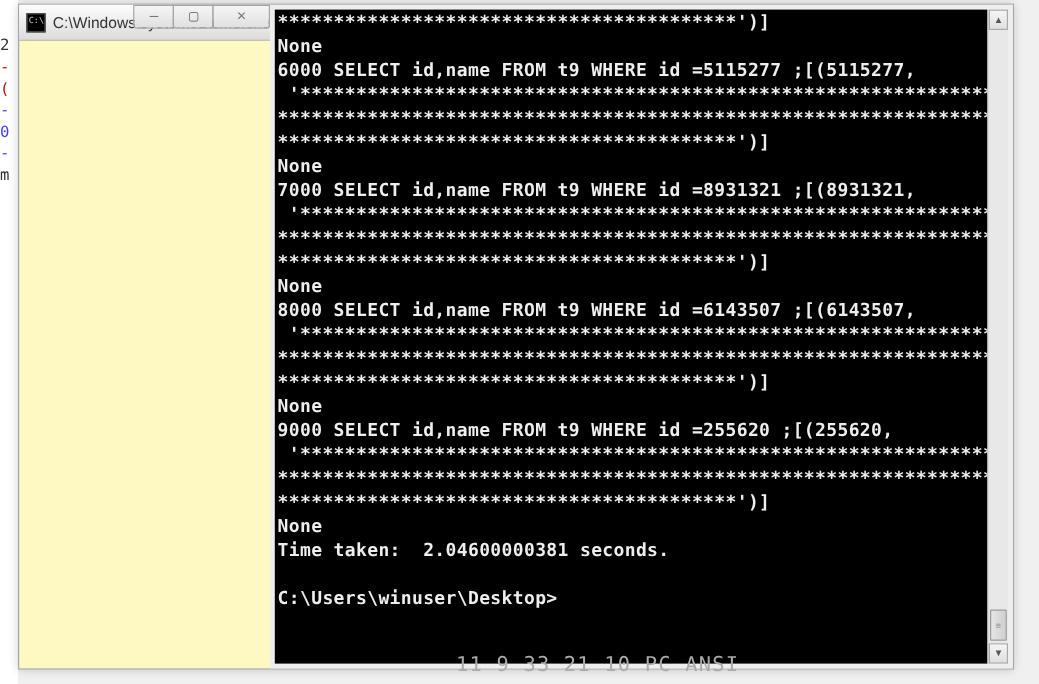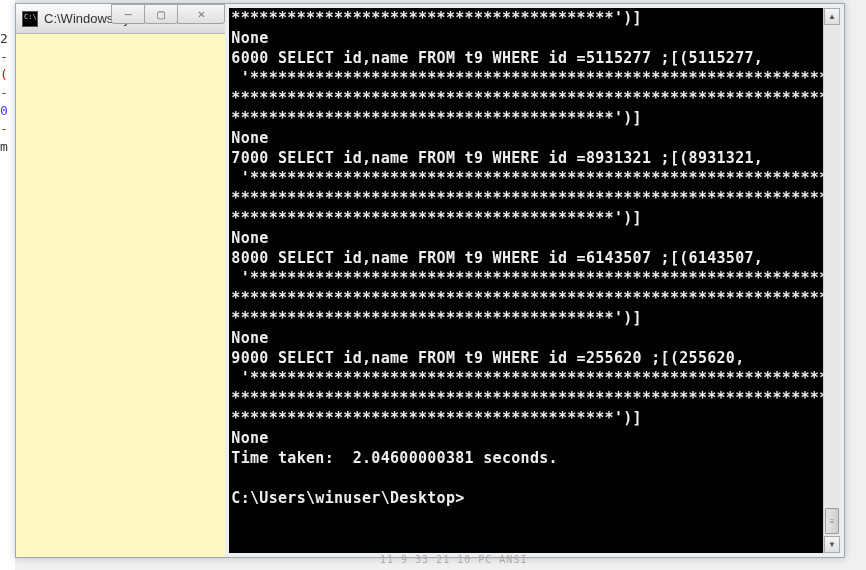--- a/index.html
+++ b/index.html
@@ -191,13 +191,13 @@
 
     .bottom-hint {
       position: absolute;
-      bottom: 0;
+      bottom: 10px;
       left: 0;
       width: 100%;
       height: 16px;
       color: #aaa;
       font-family: monospace;
-      font-size: 10px;
+      font-size: 17px;
       padding-left: 380px;
       letter-spacing: 1px;
       background: transparent;

